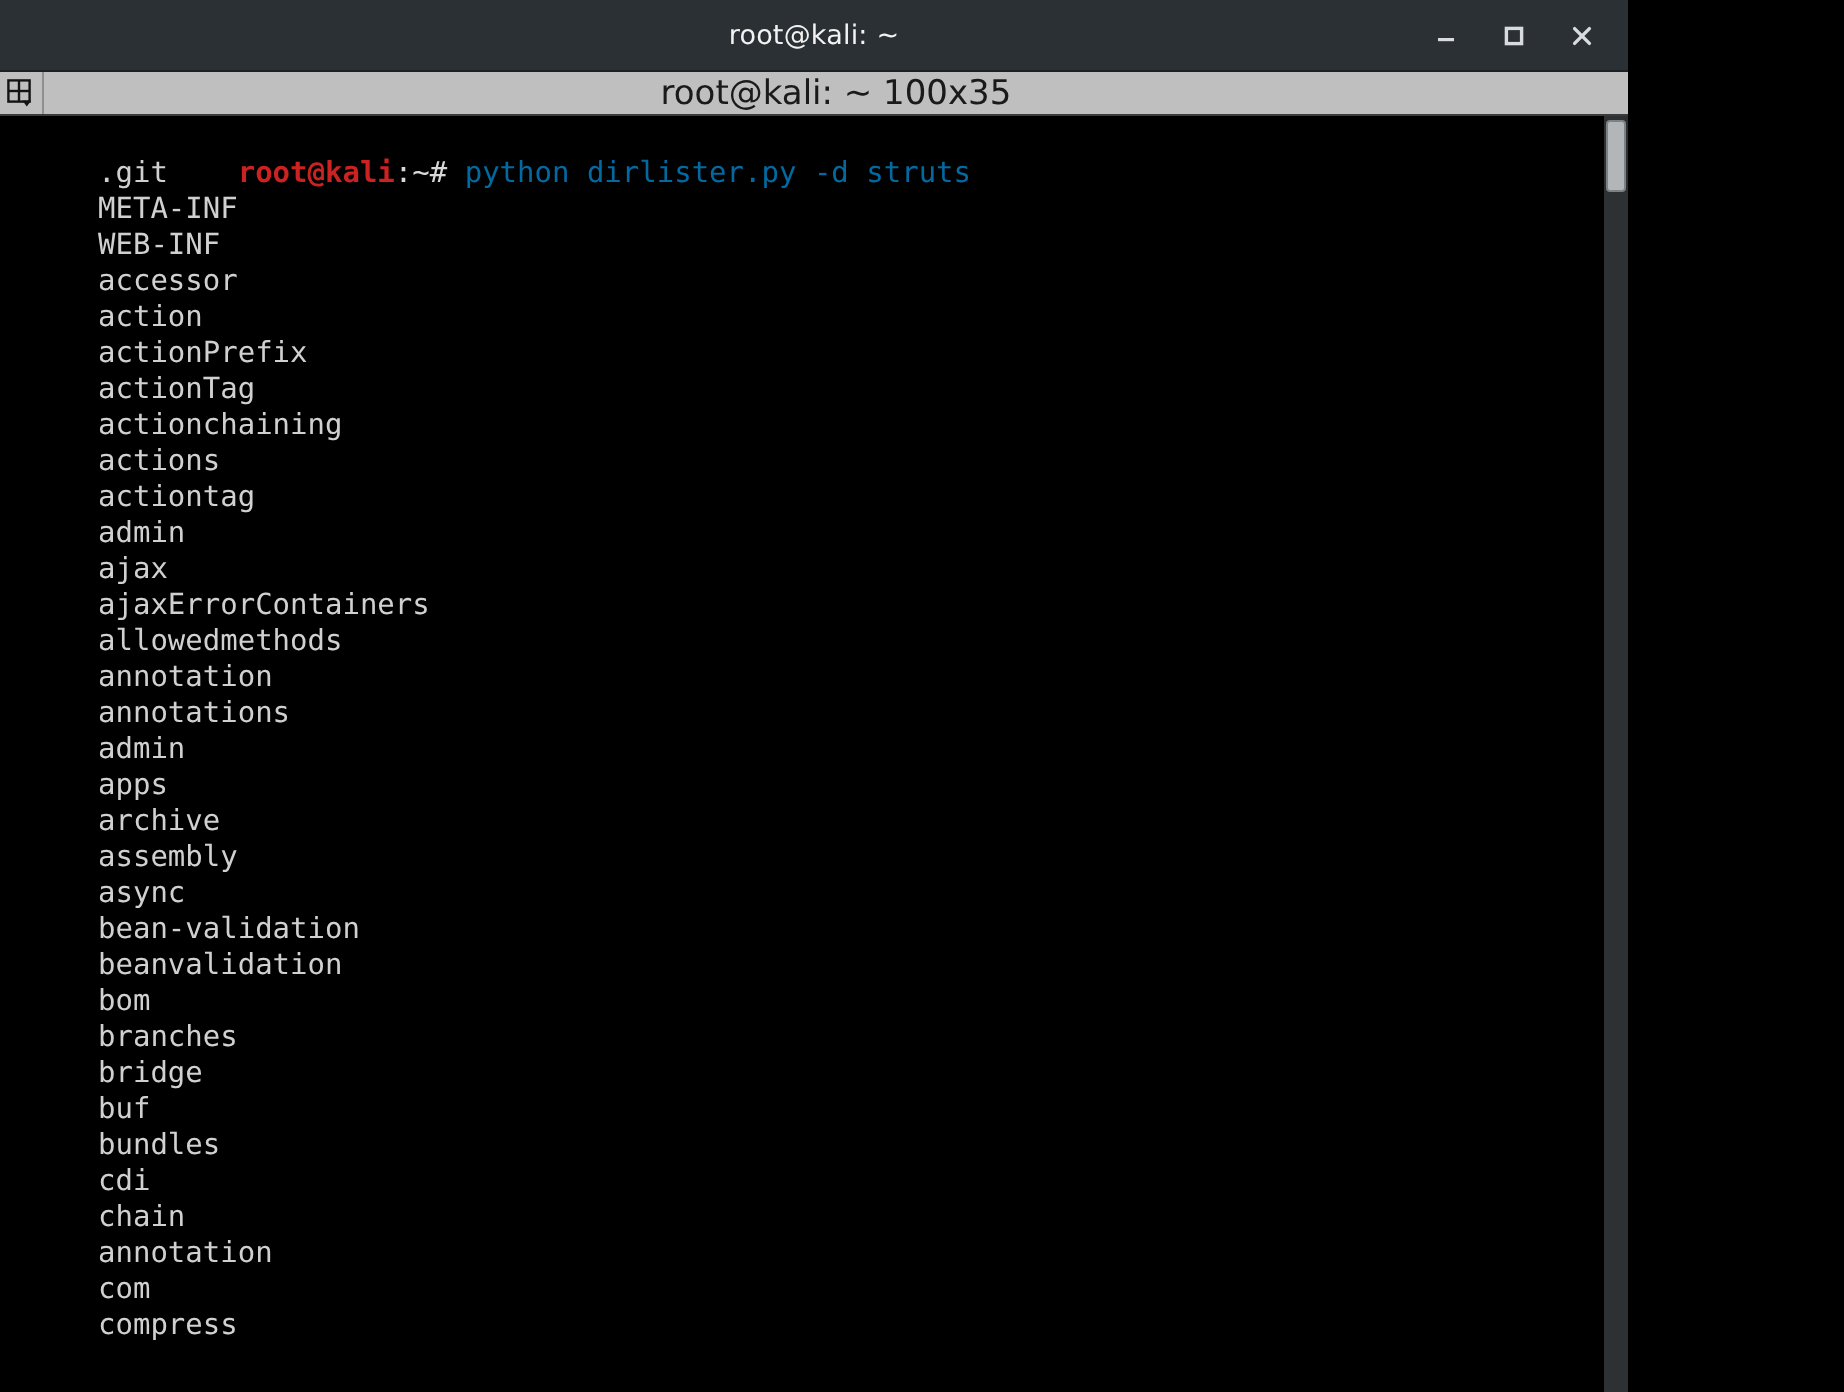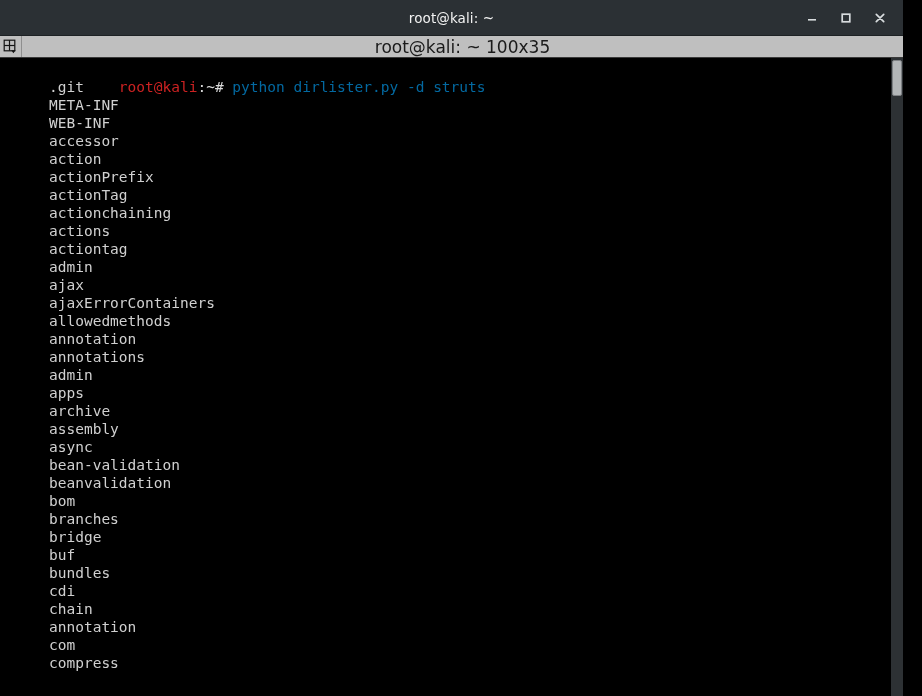--- a/index.html
+++ b/index.html
@@ -14,7 +14,7 @@
     font-family: "DejaVu Sans Mono", monospace;
   }
   .window {
-    width: 903px;
+    width: 814px;
     height: 696px;
     position: relative;
     display: flex;

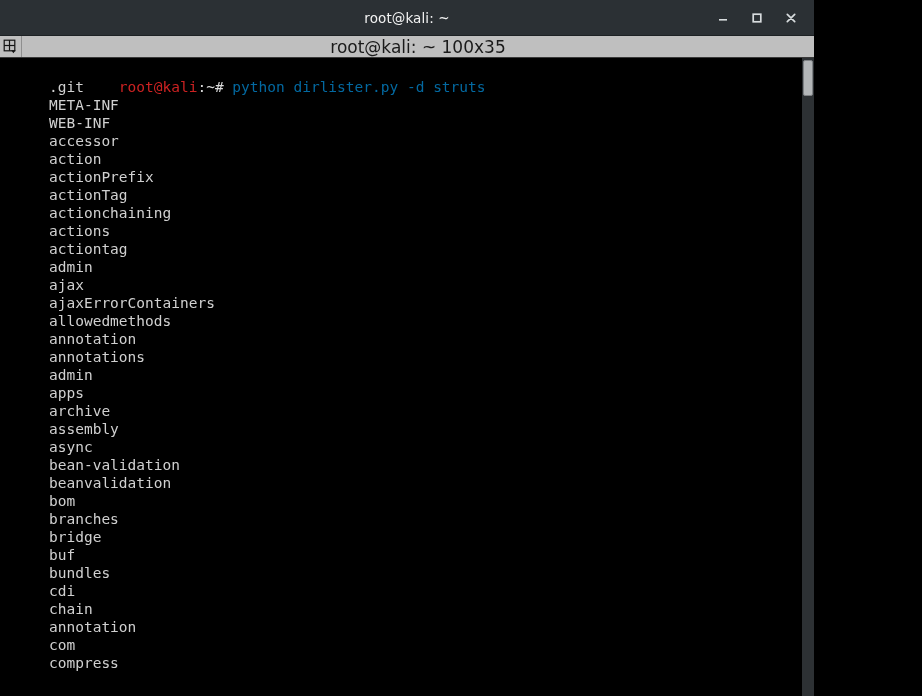--- a/index.html
+++ b/index.html
@@ -124,7 +124,7 @@
   }
   .prompt-user {
     color: #cc2222;
-    font-weight: normal;
+    font-weight: bold;
   }
   .prompt-sep {
     color: #d8d8d8;

